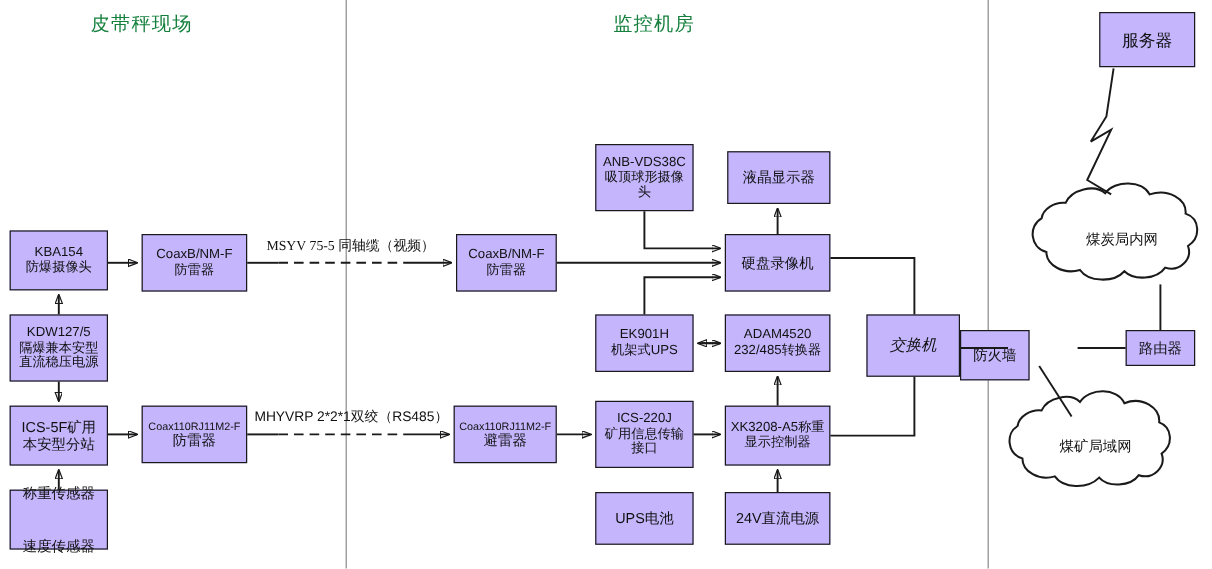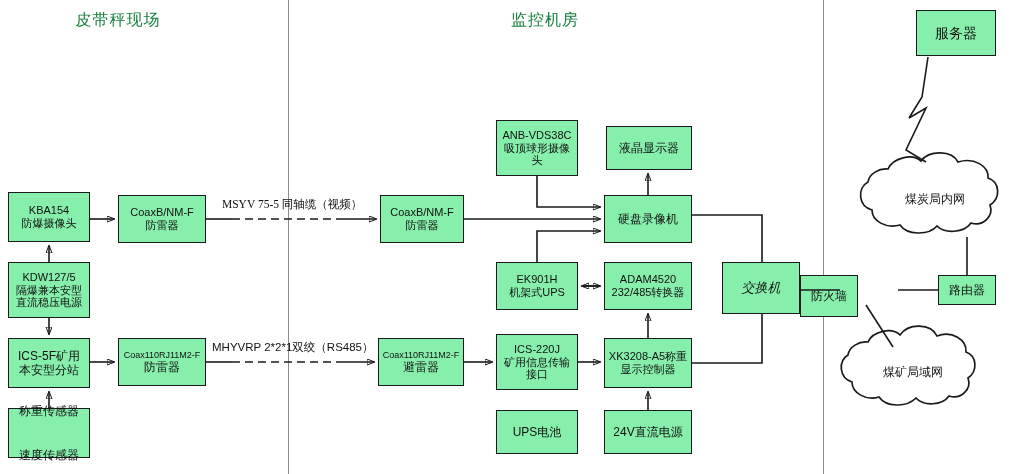--- a/index.html
+++ b/index.html
@@ -12,7 +12,7 @@
               letter-spacing:1px;white-space:nowrap;text-align:center;}
 
   .node{position:absolute;box-sizing:border-box;border:1.6px solid #1a1a1a;
-        background:#86efac;display:flex;flex-direction:column;align-items:center;
+        background:#c4b5fd;display:flex;flex-direction:column;align-items:center;
         justify-content:center;text-align:center;line-height:1.18;color:#111;
         padding:1px 2px;}
   .node .ln{display:block;white-space:nowrap;}

